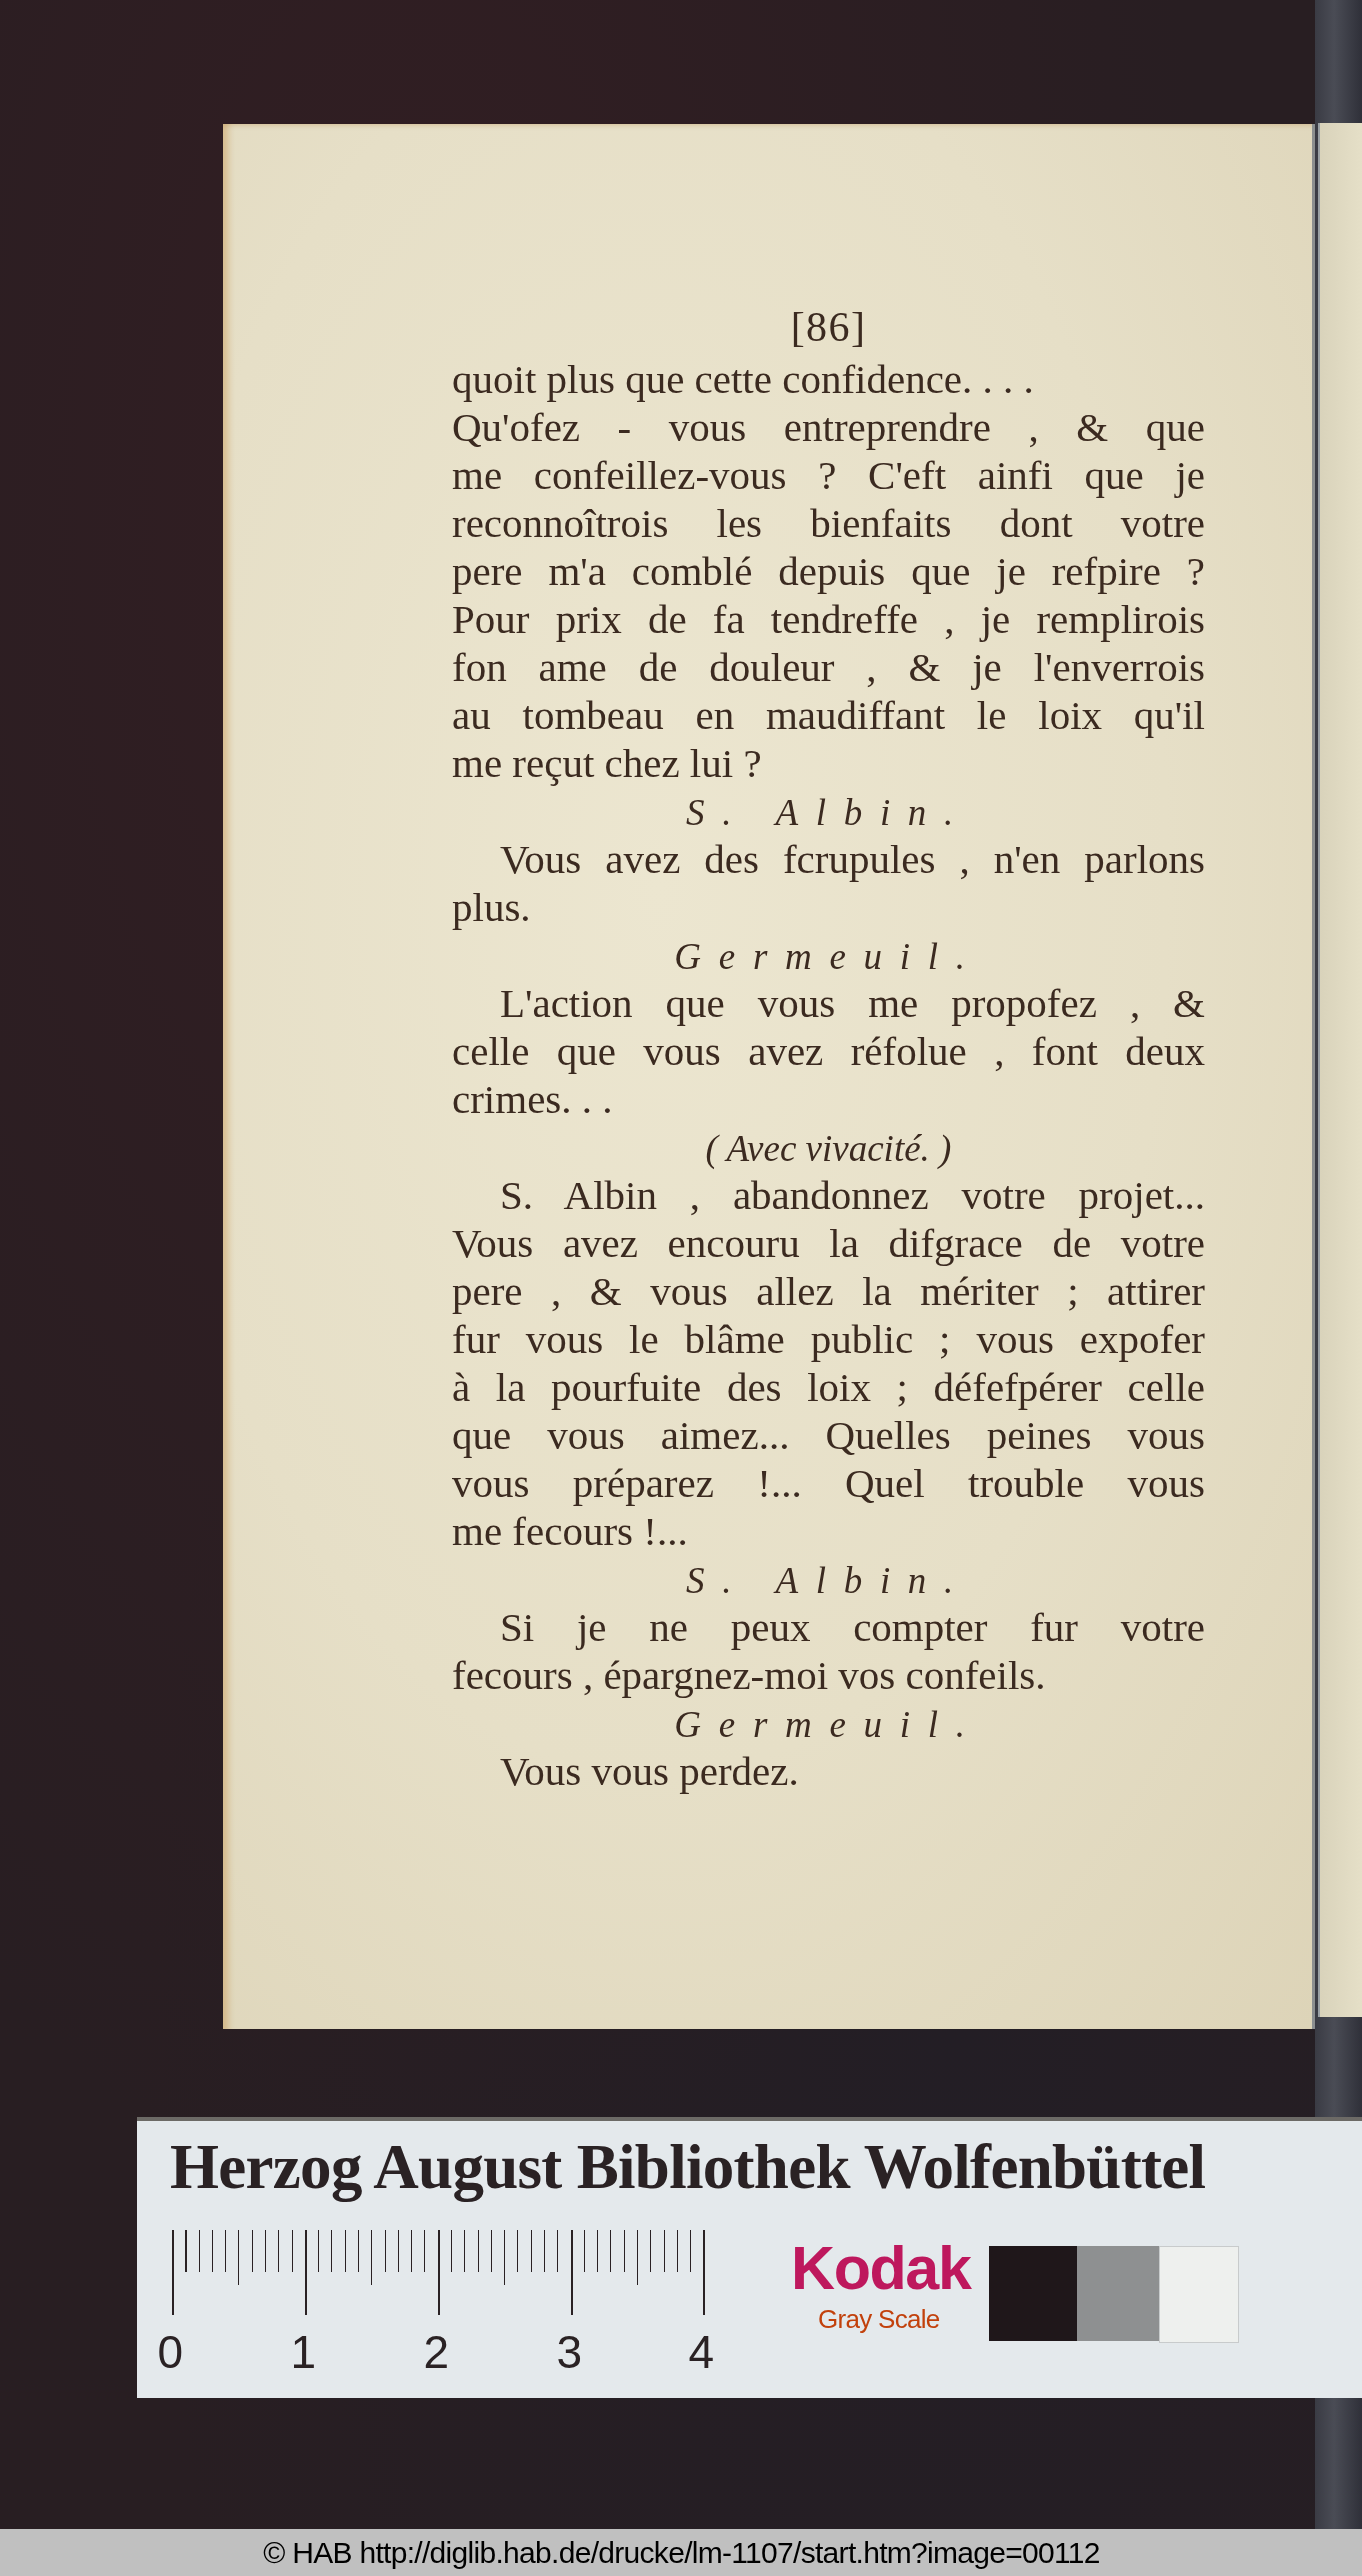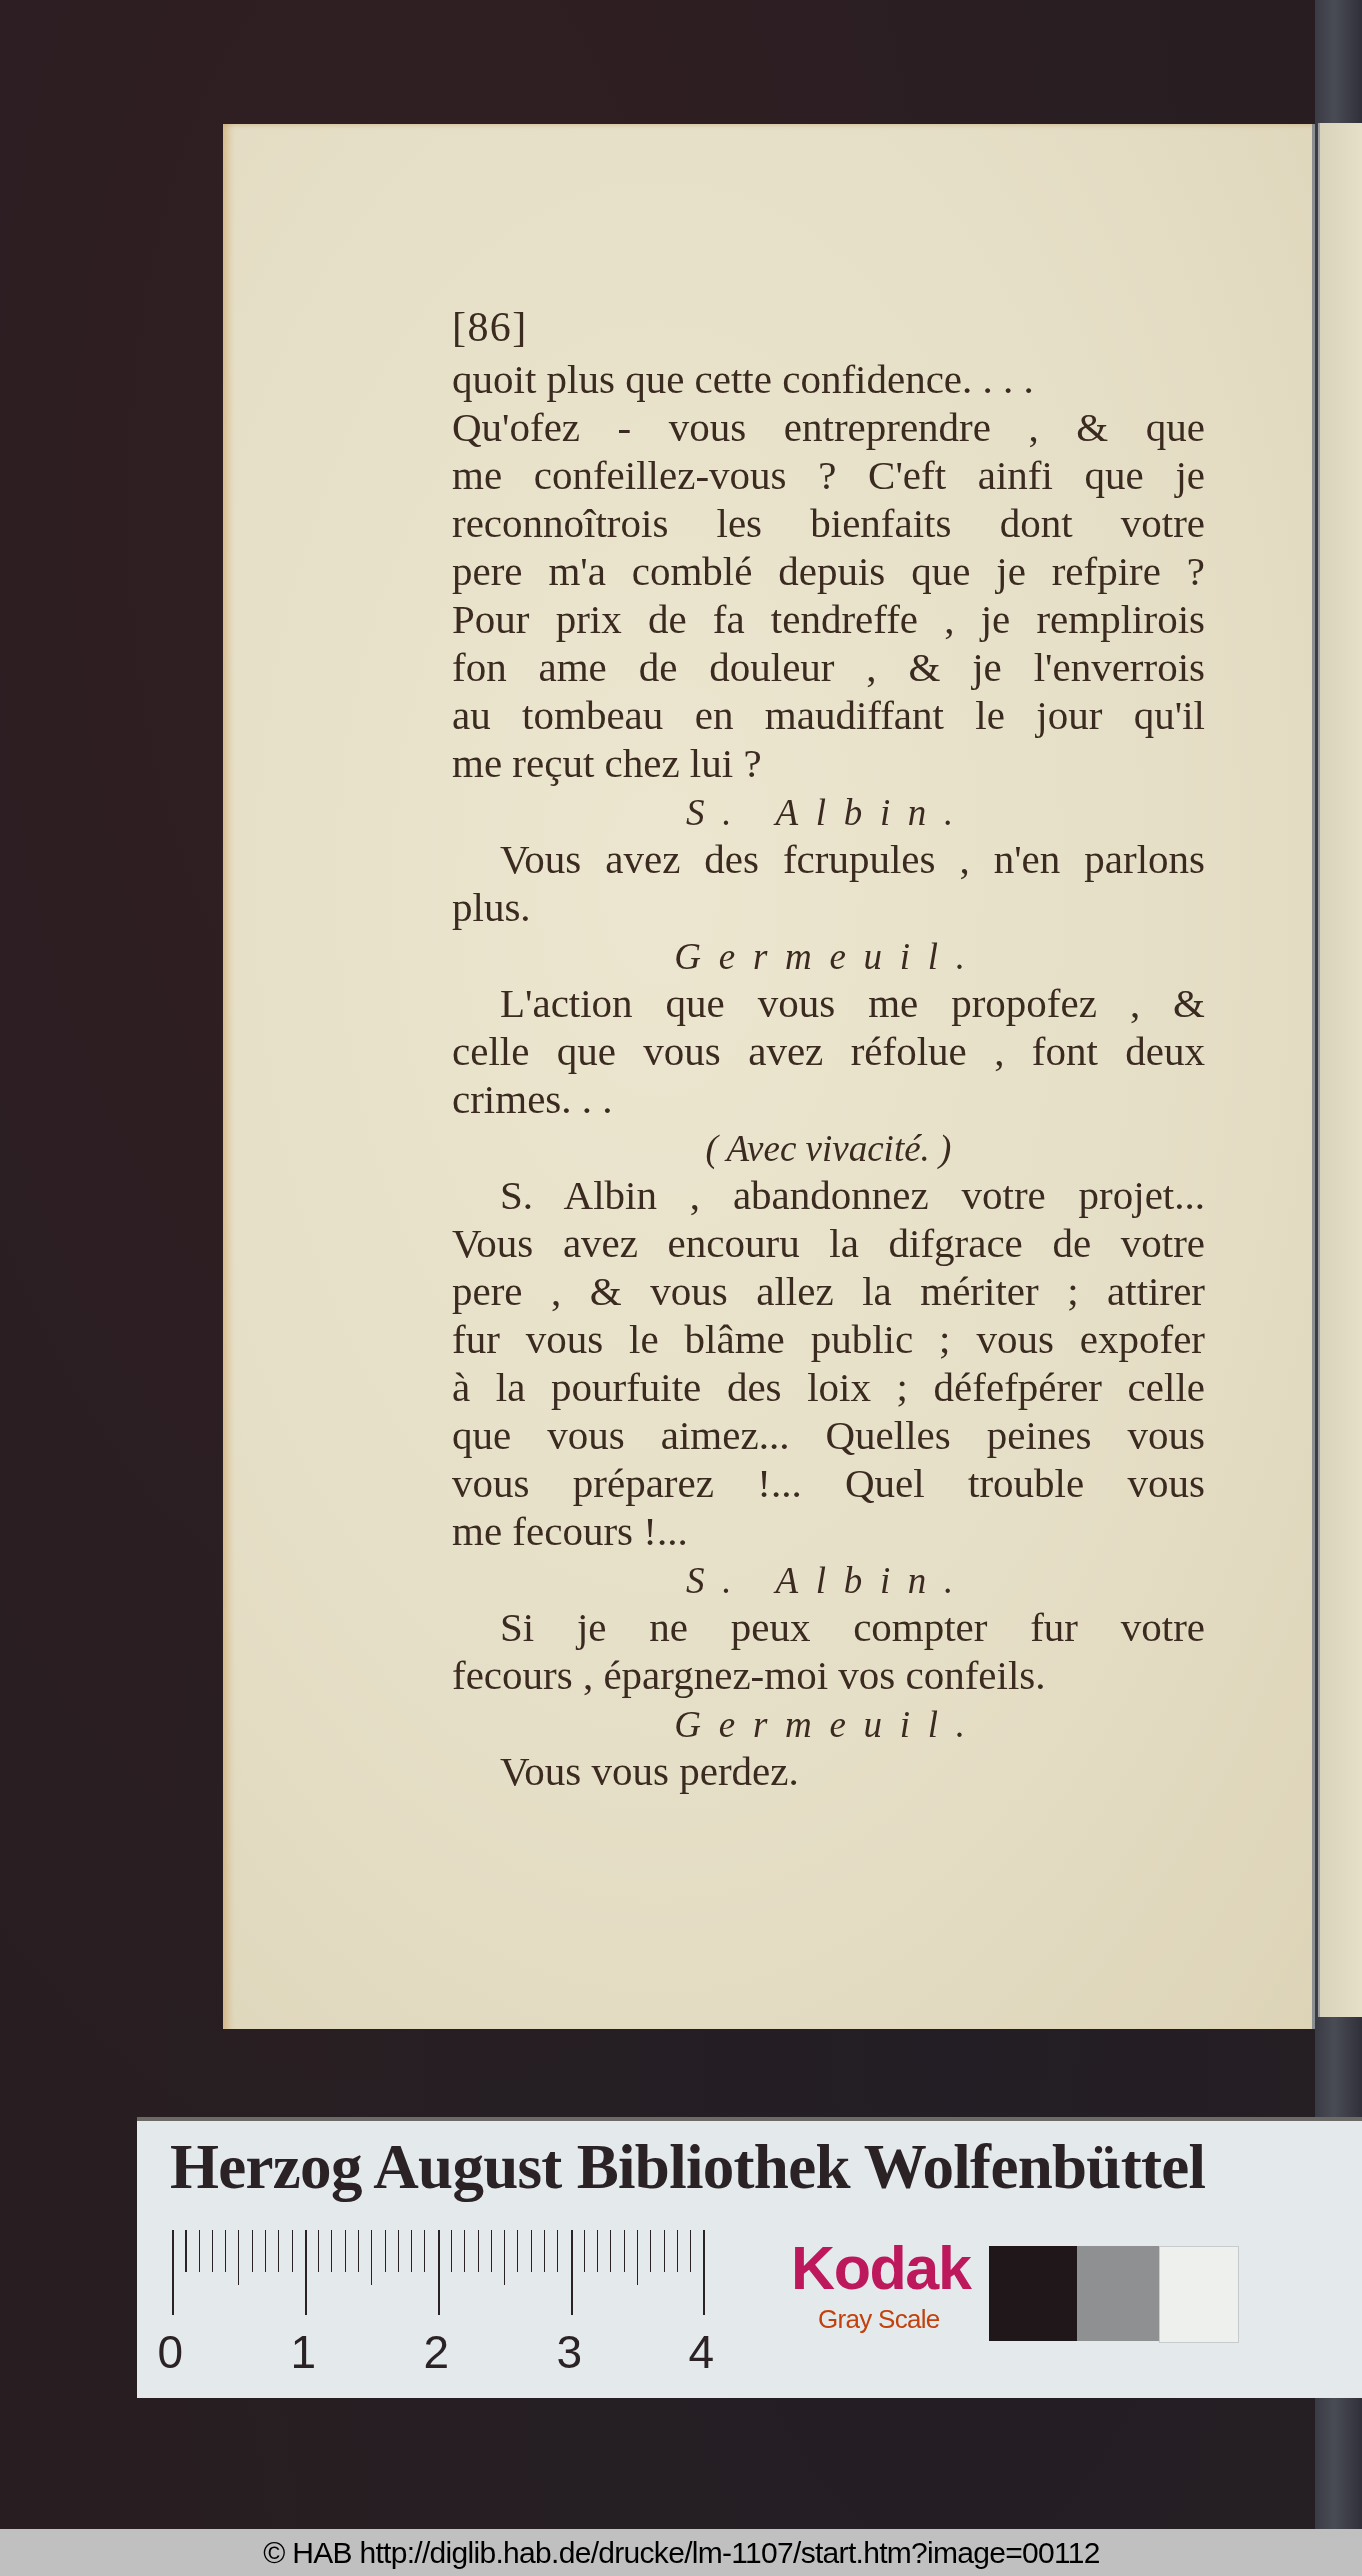--- a/index.html
+++ b/index.html
@@ -45,7 +45,7 @@
       line-height: 48px;
     }
     .page-number {
-      text-align: left; font-size: 42px; letter-spacing: 1.4px;
+      text-align: center; font-size: 42px; letter-spacing: 1.4px;
       height: 55px; line-height: 55px;
     }
     .line {

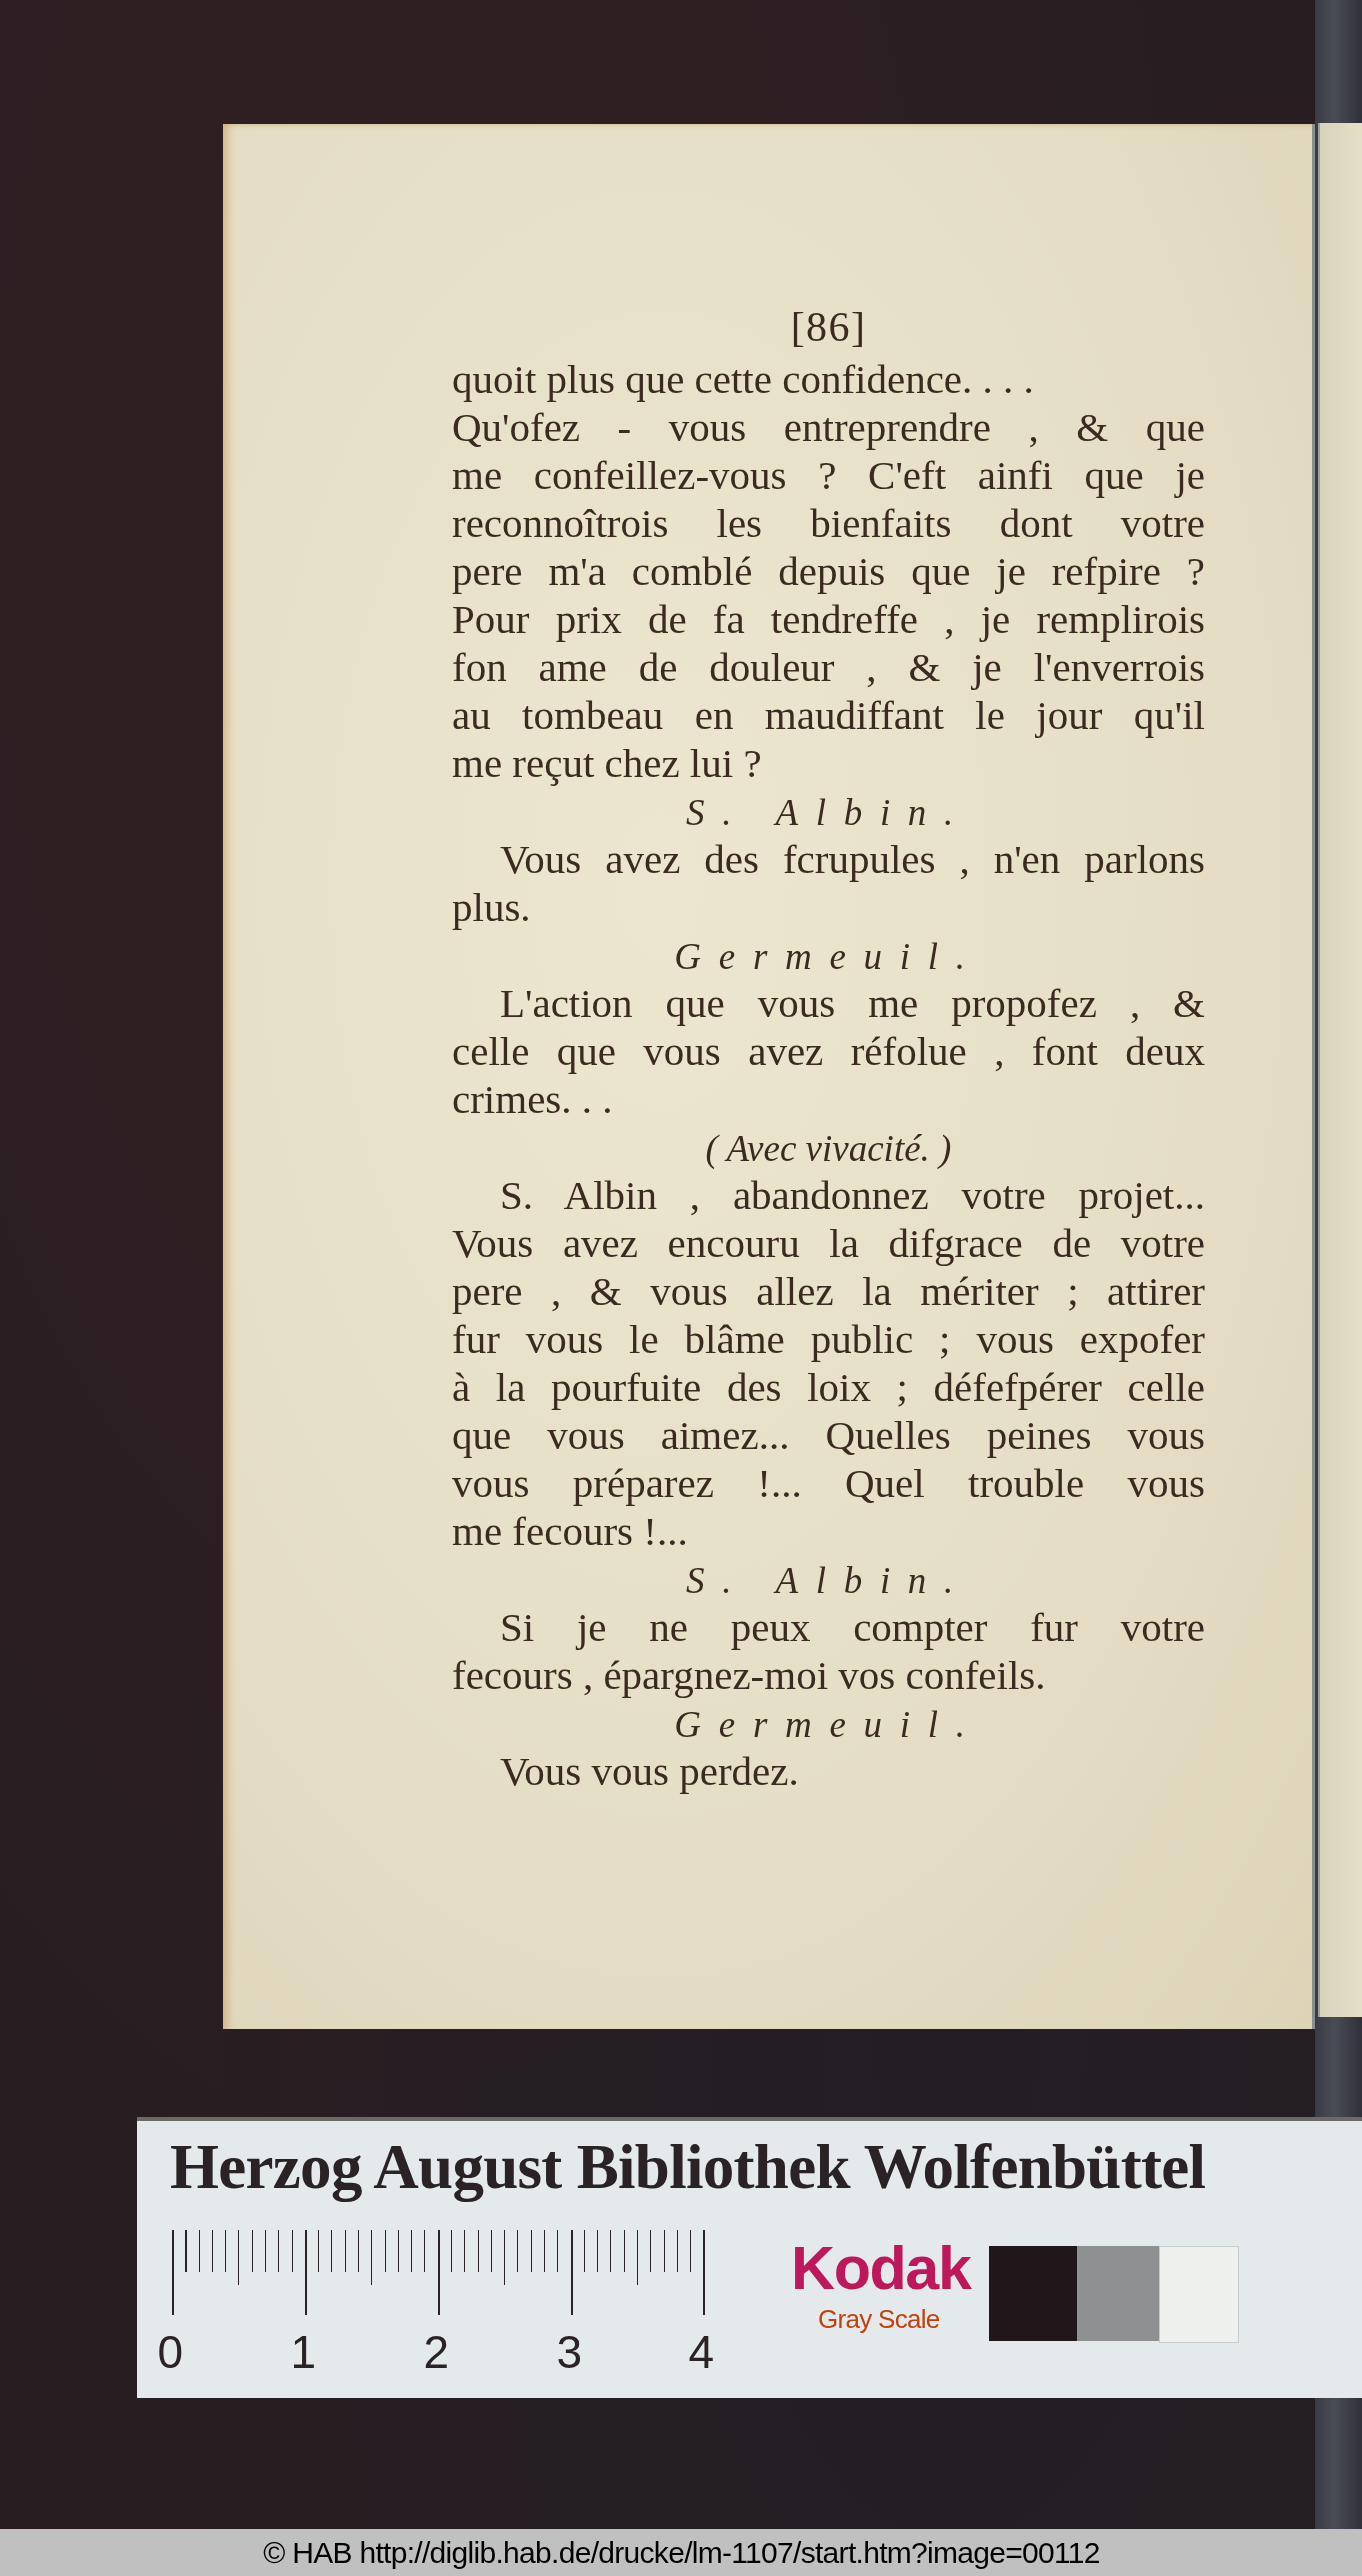--- a/index.html
+++ b/index.html
@@ -132,7 +132,7 @@
       <span class="line">pere m'a comblé depuis que je refpire ?</span>
       <span class="line">Pour prix de fa tendreffe , je remplirois</span>
       <span class="line">fon ame de douleur , &amp; je l'enverrois</span>
-      <span class="line">au tombeau en maudiffant le jour qu'il</span>
+      <span class="line">au tombeau en maudiffant le loix qu'il</span>
       <span class="line last">me reçut chez lui ?</span>
     </div>
 

